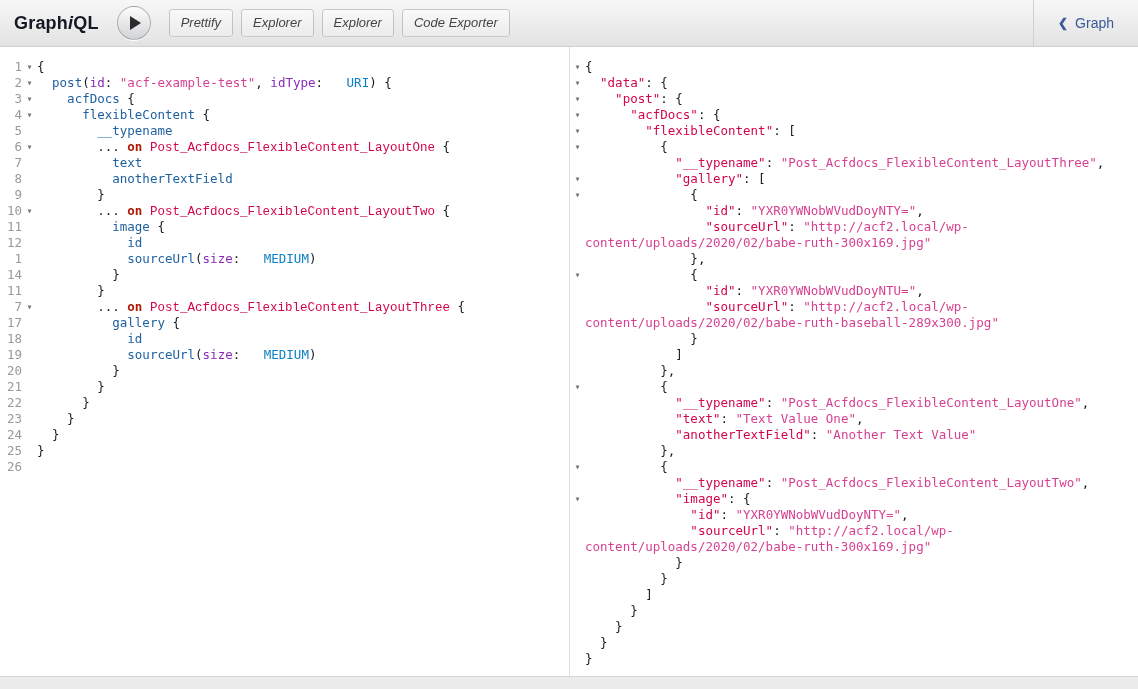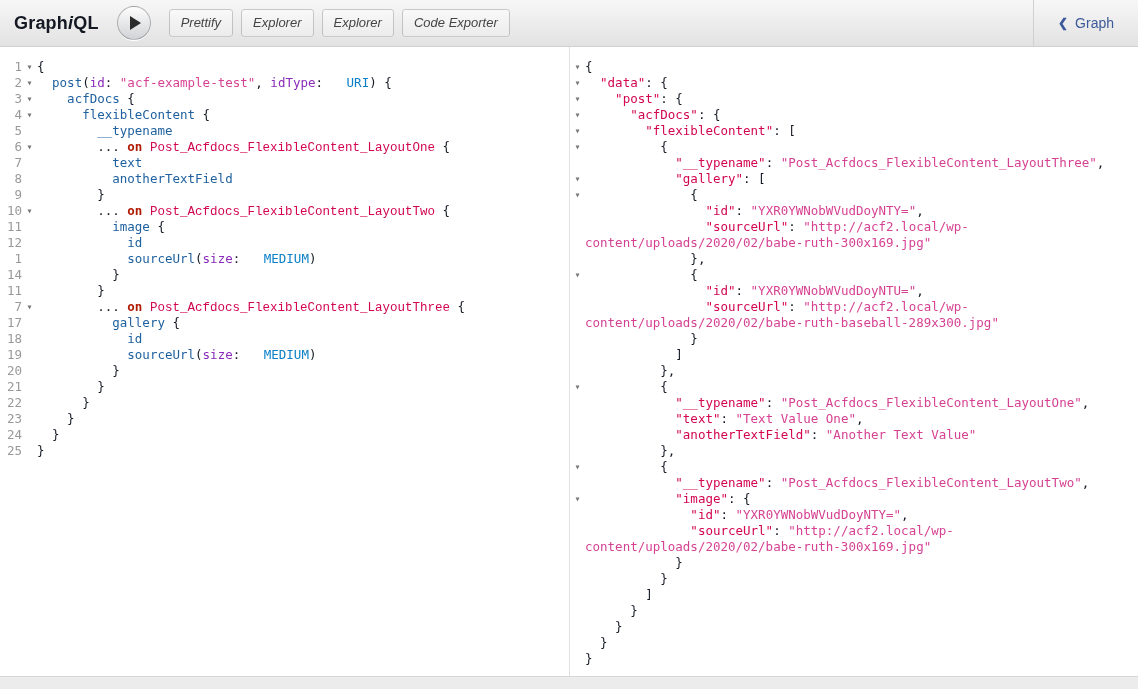--- a/index.html
+++ b/index.html
@@ -214,6 +214,11 @@
             <span class="farrow"></span>
             <span class="ecode"><span class="tk-p">}</span></span>
           </div>
+          <div class="eline">
+            <span class="lnum">26</span>
+            <span class="farrow"></span>
+            <span class="ecode"></span>
+          </div>
         </div>
     </div>
     <div class="divider"></div>

